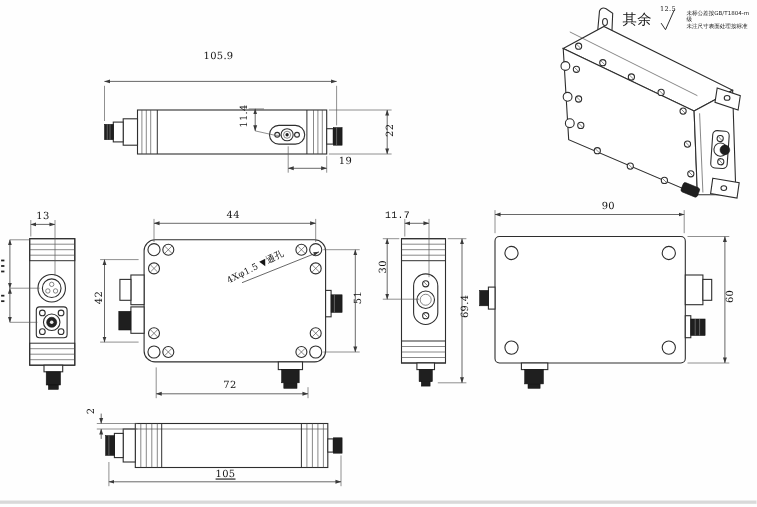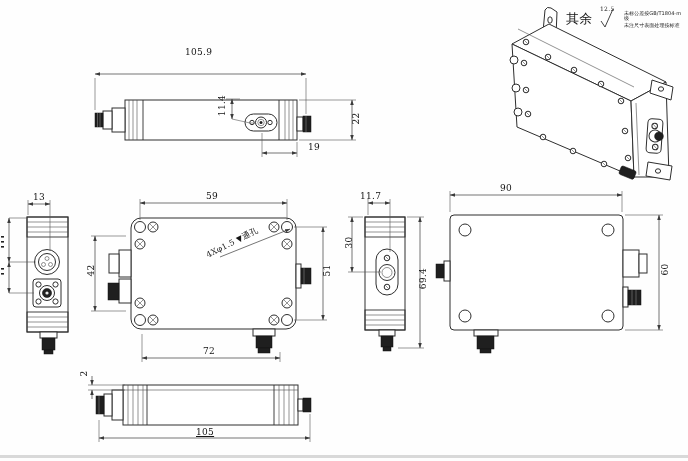--- a/index.html
+++ b/index.html
@@ -363,7 +363,7 @@
 <span class="lab rot" style="left:343px;top:238px;">30</span>
 <span class="lab rot" style="left:413px;top:274px;">69.4</span>
 
-<span class="lab" style="left:500px;top:184px;">90</span>
+<span class="lab" style="left:547px;top:184px;">90</span>
 <span class="lab rot" style="left:659px;top:265px;">60</span>
 
 <span class="lab" style="left:196px;top:428px;text-decoration:underline;">105</span>

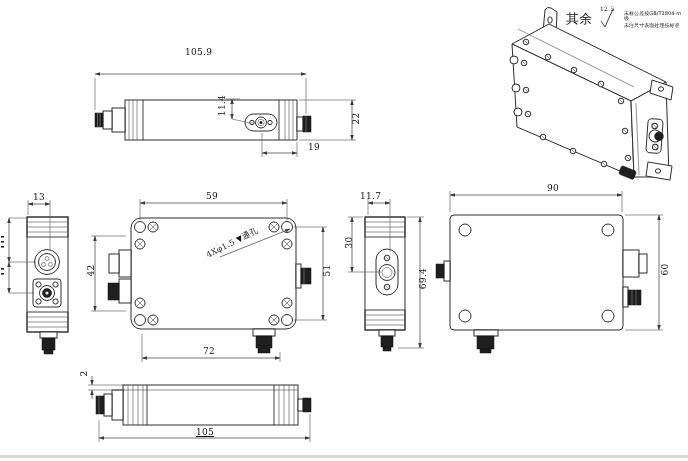--- a/index.html
+++ b/index.html
@@ -353,7 +353,7 @@
 
 <span class="lab" style="left:33px;top:193px;">13</span>
 
-<span class="lab" style="left:206px;top:192px;">59</span>
+<span class="lab" style="left:206px;top:192px;">44</span>
 <span class="lab" style="left:203px;top:347px;">72</span>
 <span class="lab rot" style="left:321px;top:266px;">51</span>
 <span class="lab rot" style="left:85px;top:266px;">42</span>

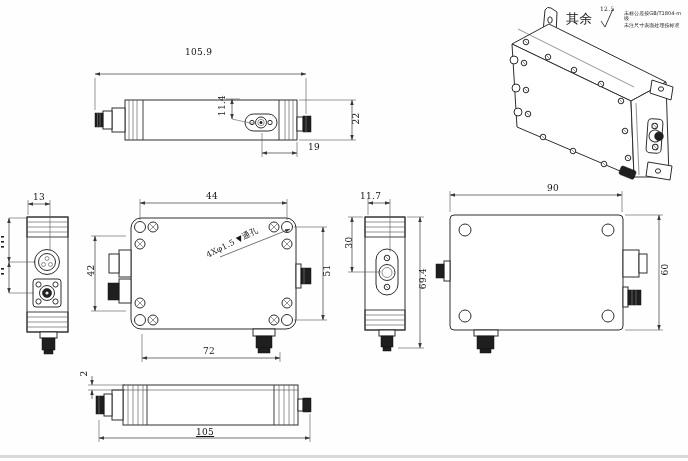--- a/index.html
+++ b/index.html
@@ -359,7 +359,7 @@
 <span class="lab rot" style="left:85px;top:266px;">42</span>
 <span class="lab callout-lab" style="left:207px;top:252px;">4Xφ1.5 ▼通孔</span>
 
-<span class="lab" style="left:360px;top:192px;">11.7</span>
+<span class="lab" style="left:350px;top:192px;font-family:Liberation Mono, monospace;">11.7</span>
 <span class="lab rot" style="left:343px;top:238px;">30</span>
 <span class="lab rot" style="left:413px;top:274px;">69.4</span>
 

